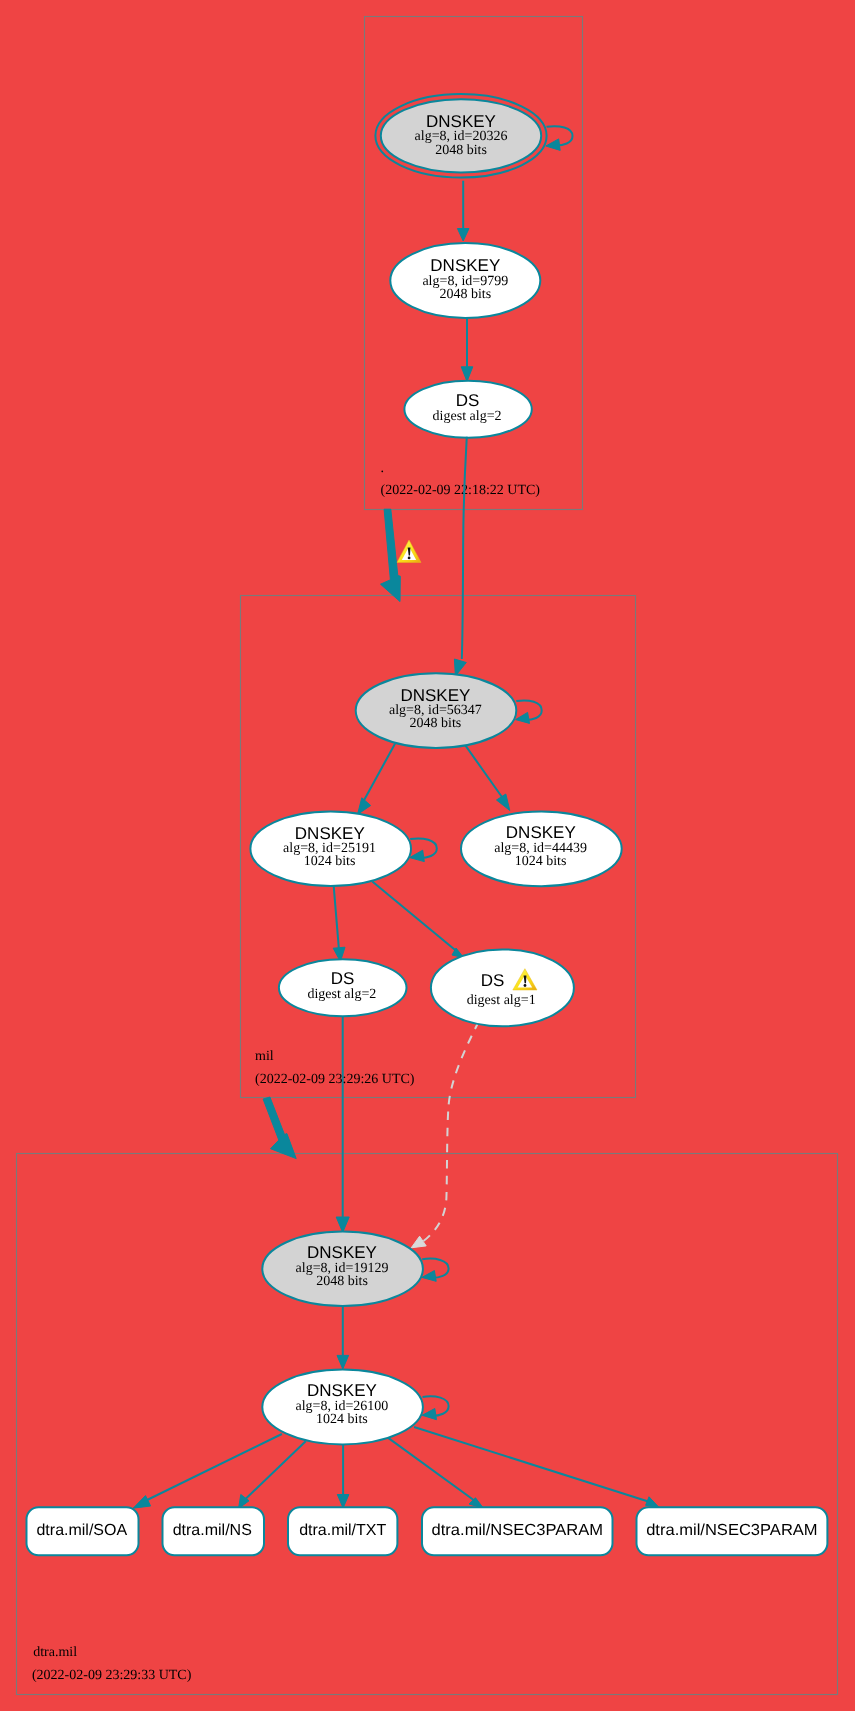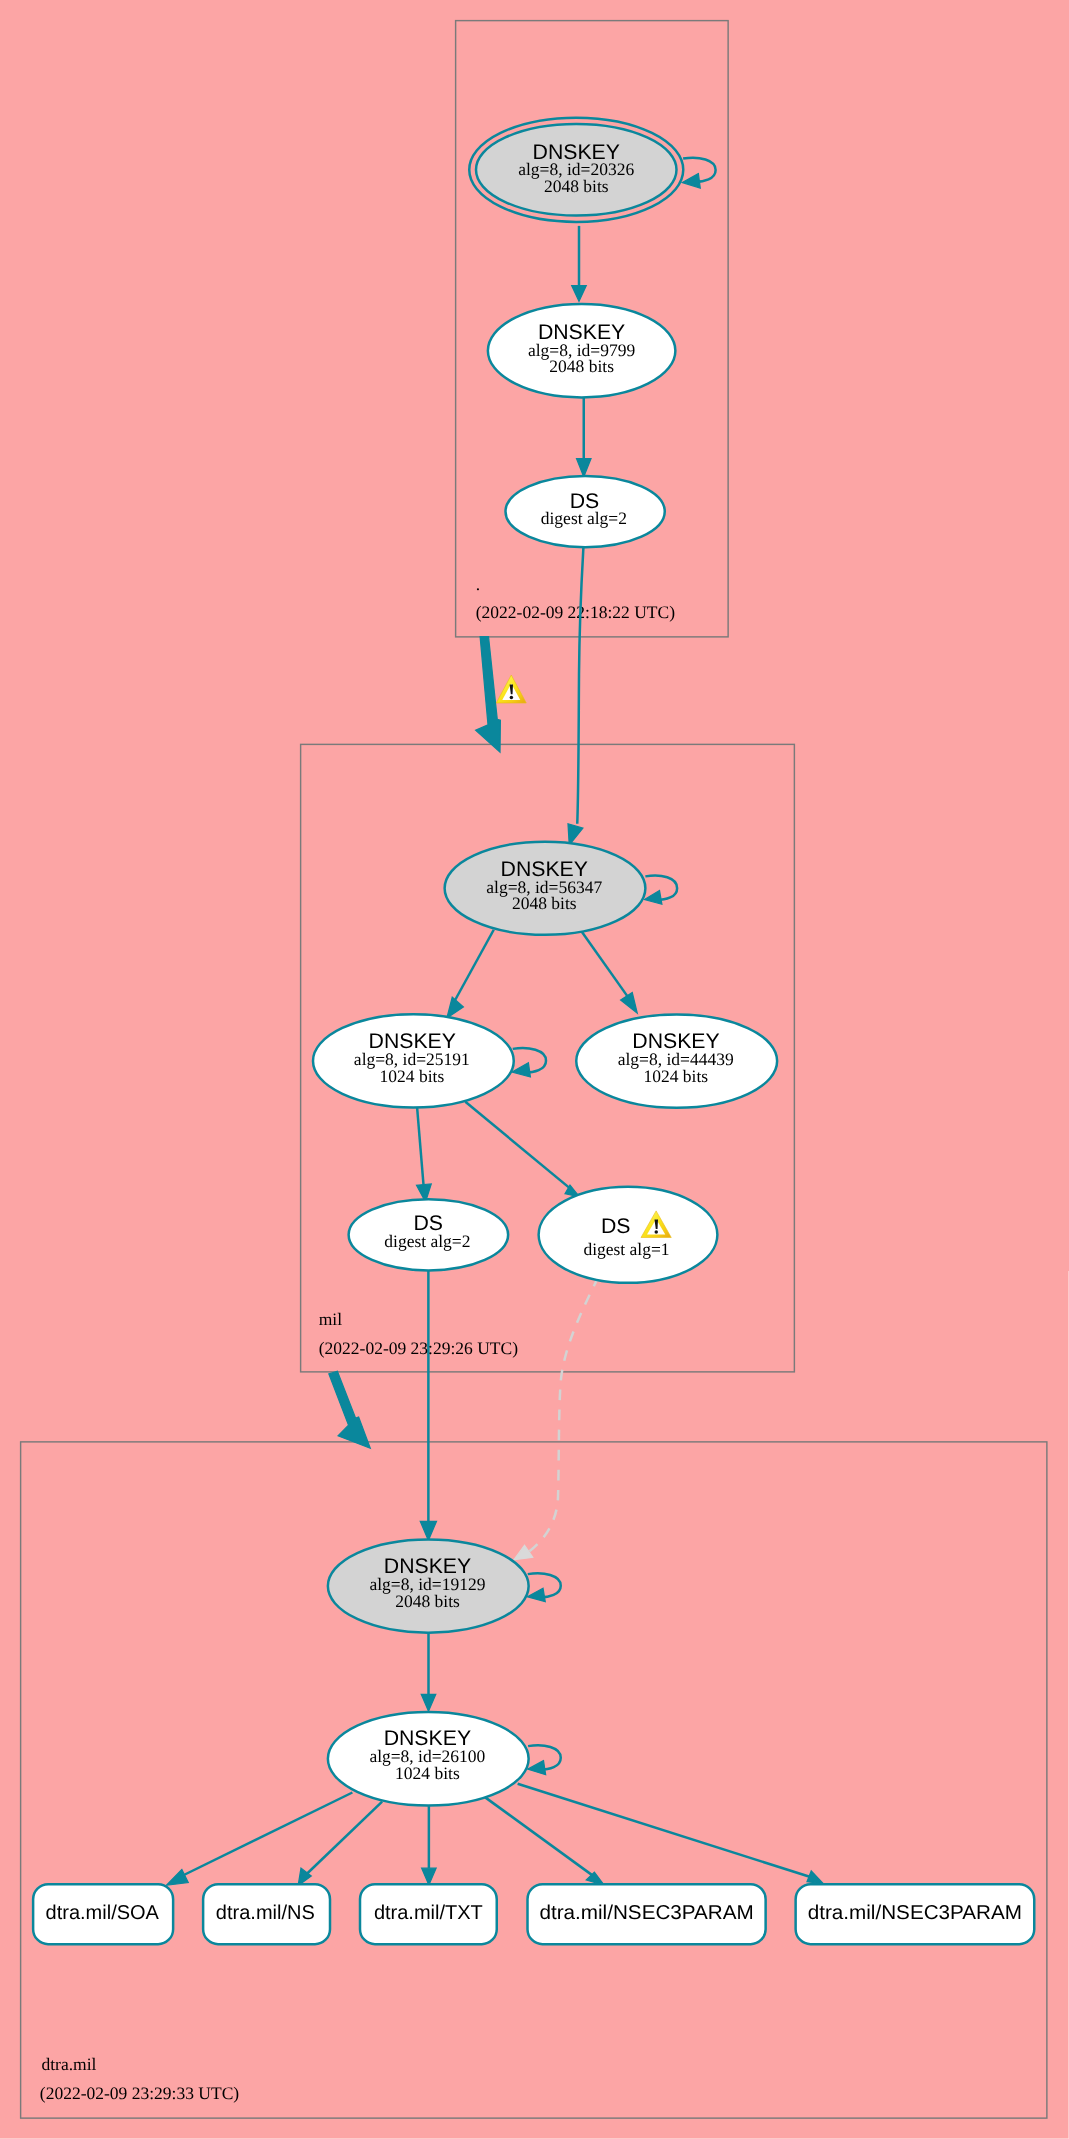--- a/index.html
+++ b/index.html
@@ -5,7 +5,7 @@
 <style>
   html,body{margin:0;padding:0;background:#ffffff;}
   *{-webkit-font-smoothing:antialiased;text-rendering:geometricPrecision;}
-  #page{position:relative;width:855px;height:1711px;overflow:hidden;background:#fca5a5;}
+  #page{position:relative;width:855px;height:1711px;overflow:hidden;background:#ef4444;}
   svg#graph{display:block;width:855px;height:1711px;}
   .cluster-box{fill:none;stroke:#7a7a7a;stroke-width:1.15;}
   .node-ell{stroke:#0a879c;stroke-width:2;}

